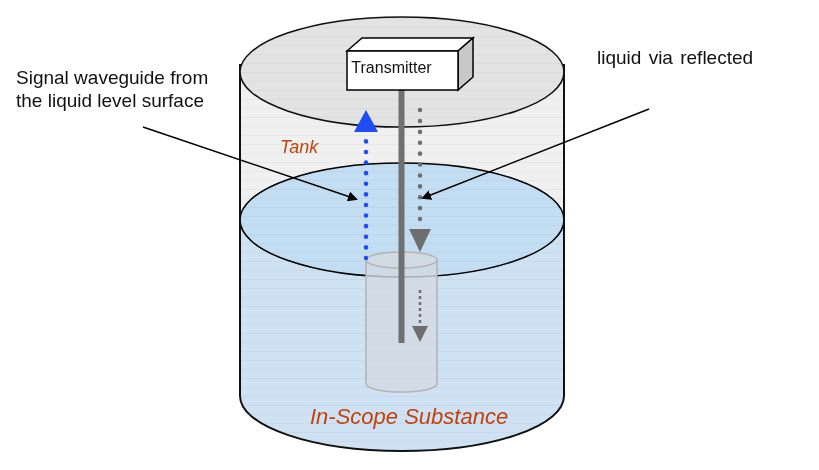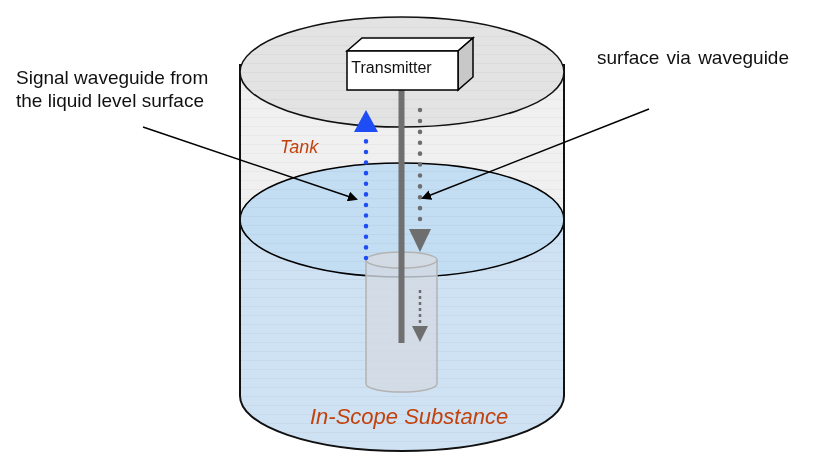--- a/index.html
+++ b/index.html
@@ -76,7 +76,7 @@
 </div>
 
 <div class="label" style="left:597px; top:46px; word-spacing:2px;">
-  <div>surface via waveguide</div>
+  <div>liquid via reflected</div>
 </div>
 
 <div class="label" style="left:347px; top:59px; width:89px; text-align:center; font-size:16px; line-height:18px;">Transmitter</div>

